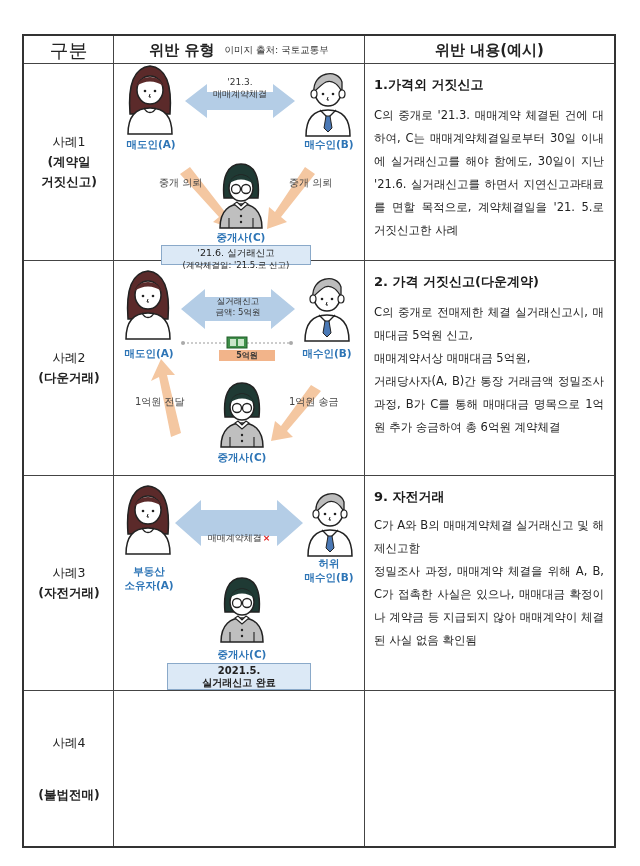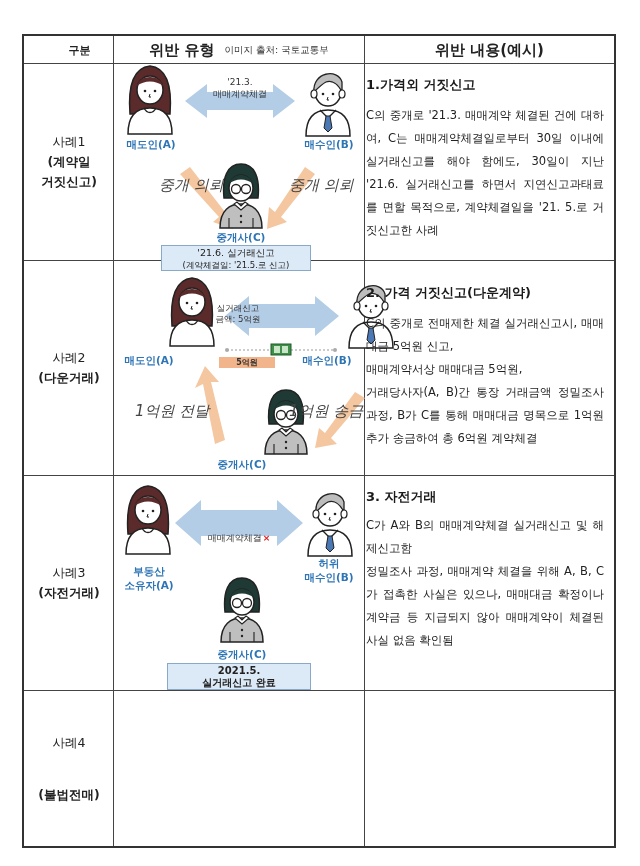--- a/index.html
+++ b/index.html
@@ -80,7 +80,7 @@
   <div class="vline" style="left:89px;"></div>
   <div class="vline" style="left:340px;"></div>
 
-  <div class="hdr" style="left:11px;width:89px;font-weight:bold;font-size:11px;">구분</div>
+  <div class="hdr" style="left:0;width:89px;font-weight:normal;font-size:19px;">구분</div>
   <div class="hdr" style="left:341px;width:249px;">위반 내용(예시)</div>
   <div class="hdr" style="left:90px;width:250px;">
     <span>위반 유형</span>

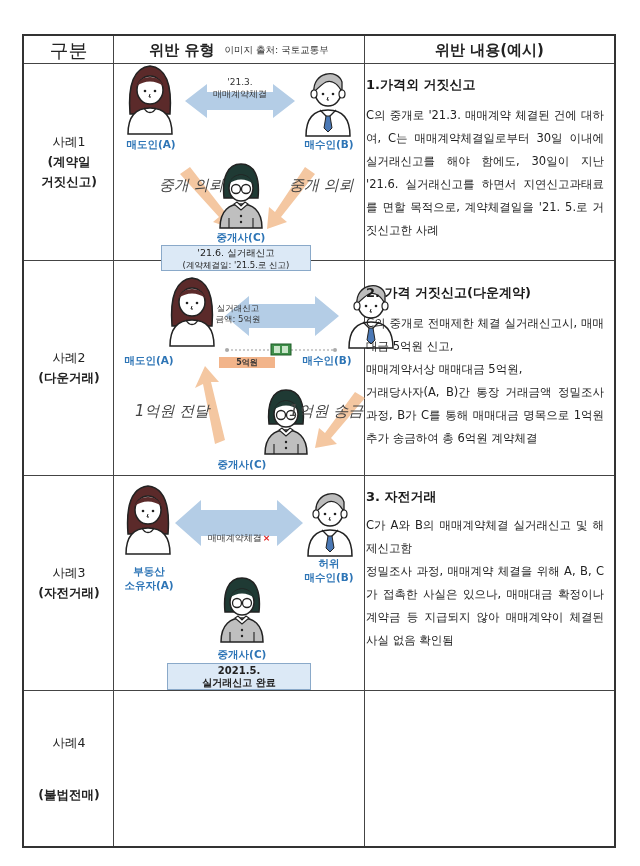--- a/index.html
+++ b/index.html
@@ -15,7 +15,7 @@
   .case { position: absolute; left: 0; width: 90px; display: flex; flex-direction: column;
           align-items: center; justify-content: center; text-align: center; font-size: 12.5px; line-height: 20px; }
   .case b { font-weight: bold; }
-  .desc { position: absolute; left: 342px; width: 246px; padding: 0 8px 0 0; box-sizing: border-box; }
+  .desc { position: absolute; left: 342px; width: 246px; padding: 0 8px 0 8px; box-sizing: border-box; }
   .desc .ttl { font-size: 13px; font-weight: bold; margin-top: 12px; margin-bottom: 10px; color: #1a1a1a; }
   .desc .body { font-size: 11.5px; line-height: 23px; text-align: justify; color: #222; }
   .desc .body p { margin: 0; }

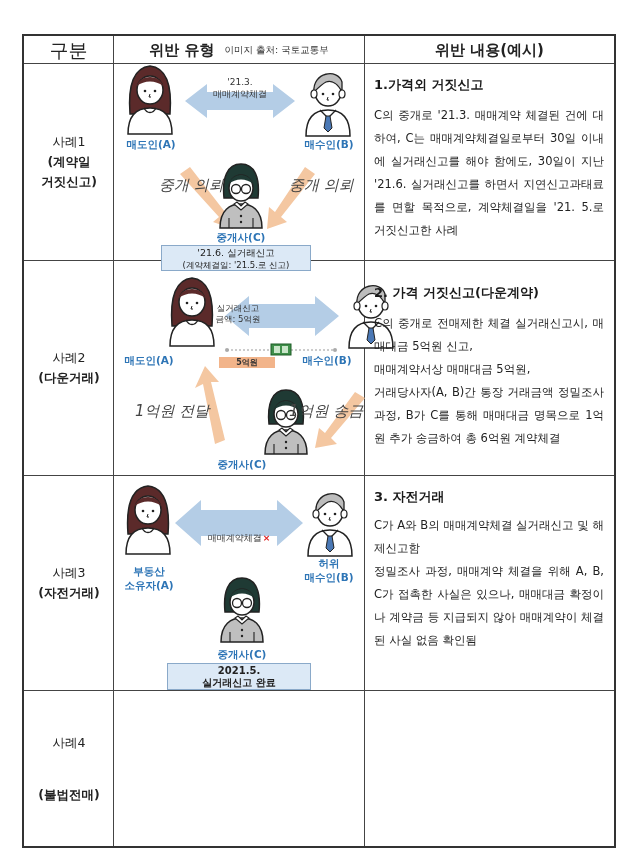--- a/index.html
+++ b/index.html
@@ -21,7 +21,7 @@
   .desc .body p { margin: 0; }
   .ill { position: absolute; left: 91px; width: 250px; }
   .lbl { position: absolute; font-size: 10.5px; font-weight: bold; color: #2e75b6; text-align: center; white-space: nowrap; }
-  .gtxt { position: absolute; font-size: 15px; color: #444; white-space: nowrap; font-style: italic; }
+  .gtxt { position: absolute; font-size: 10px; color: #444; white-space: nowrap; }
   .box { position: absolute; background: #dce9f6; border: 1px solid #8aa9c9; text-align: center;
          font-size: 9.5px; color: #222; line-height: 12px; box-sizing: border-box; }
   .arrowtxt { position: absolute; font-size: 9px; color: #333; text-align: center; line-height: 12px; }

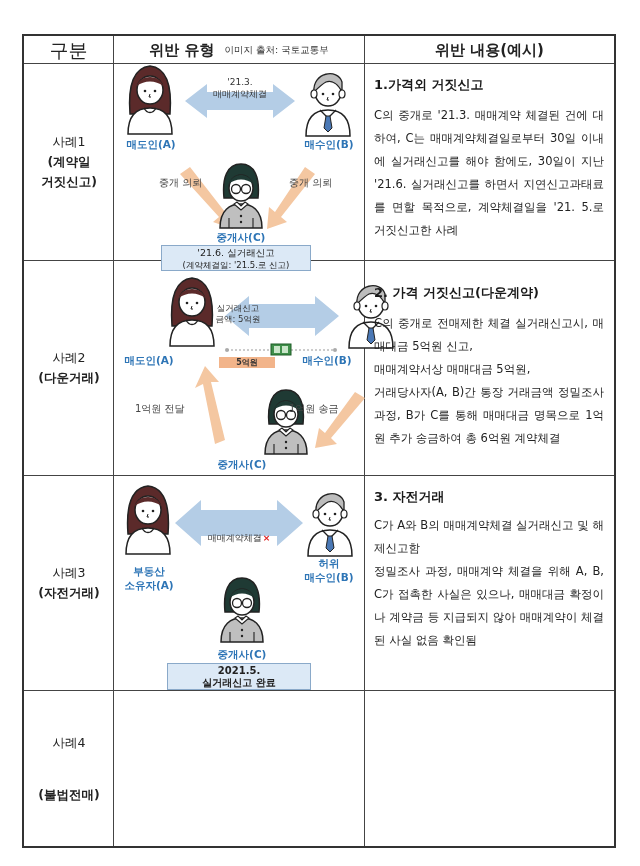--- a/index.html
+++ b/index.html
@@ -112,7 +112,7 @@
     <div class="gtxt" style="left:44px;top:112px;">중개 의뢰</div>
     <div class="gtxt" style="left:174px;top:112px;">중개 의뢰</div>
     <div class="lbl" style="left:96px;top:167px;width:60px;">중개사(C)</div>
-    <div class="box" style="left:46px;top:181px;width:150px;height:26px;padding-top:1px;">
+    <div class="box" style="left:46px;top:181px;width:150px;height:20px;padding-top:1px;">
       <div>'21.6. 실거래신고</div>
       <div style="font-size:8.5px;">(계약체결일: '21.5.로 신고)</div>
     </div>

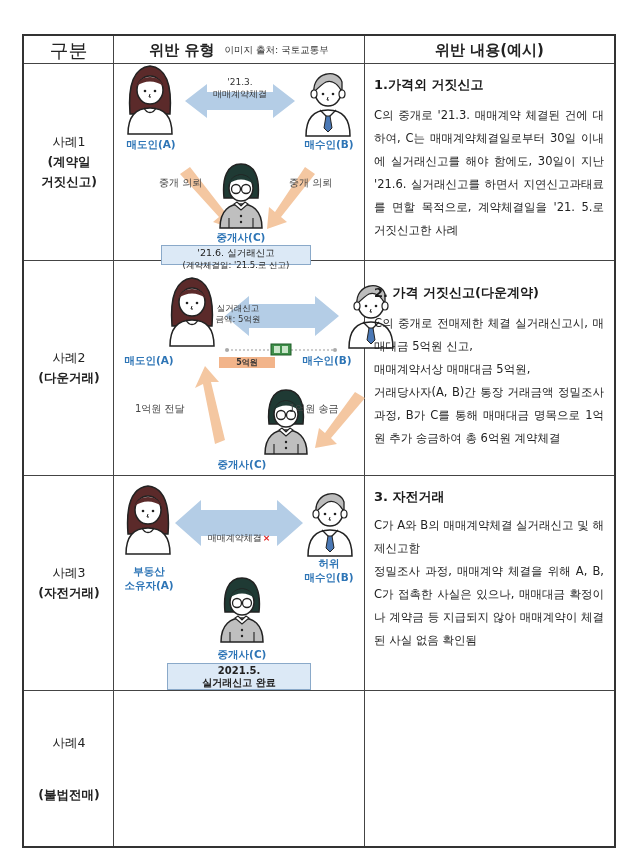--- a/index.html
+++ b/index.html
@@ -156,7 +156,7 @@
     <div class="gtxt" style="left:174px;top:134px;">1억원 송금</div>
     <div class="lbl" style="left:97px;top:190px;width:60px;">중개사(C)</div>
   </div>
-  <div class="desc" style="top:236px;">
+  <div class="desc" style="top:225px;">
     <div class="ttl">2. 가격 거짓신고(다운계약)</div>
     <div class="body">
       <p>C의 중개로 전매제한 체결 실거래신고시, 매매대금 5억원 신고,</p>

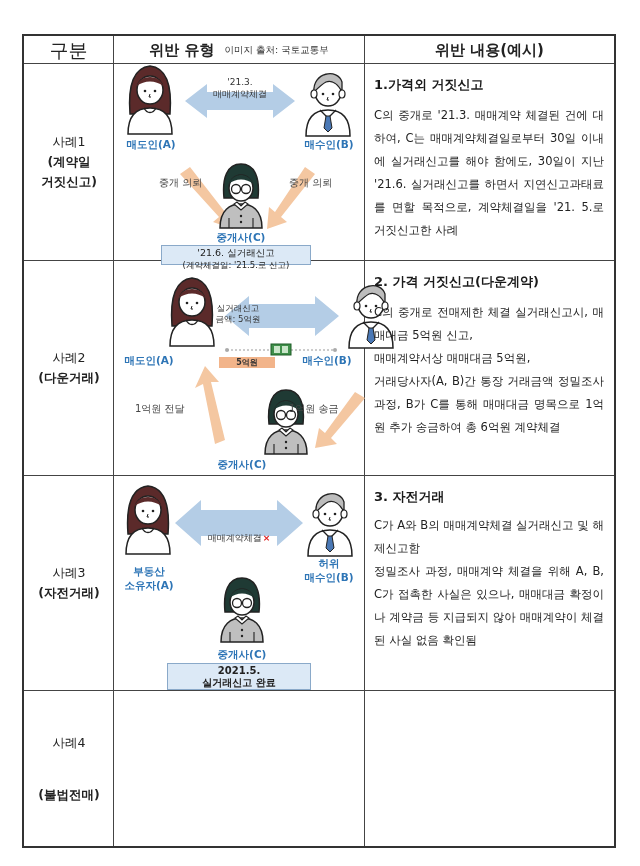--- a/index.html
+++ b/index.html
@@ -128,7 +128,7 @@
     <span>사례2</span>
     <b>(다운거래)</b>
   </div>
-  <div class="ill" style="top:232px;height:214px;padding-left:44px;">
+  <div class="ill" style="top:225px;height:214px;">
     <svg width="250" height="214">
       <path d="M66,48 L90,28 L90,36 L156,36 L156,28 L180,48 L156,68 L156,60 L90,60 L90,68 Z" fill="#b4cde6"></path>
 

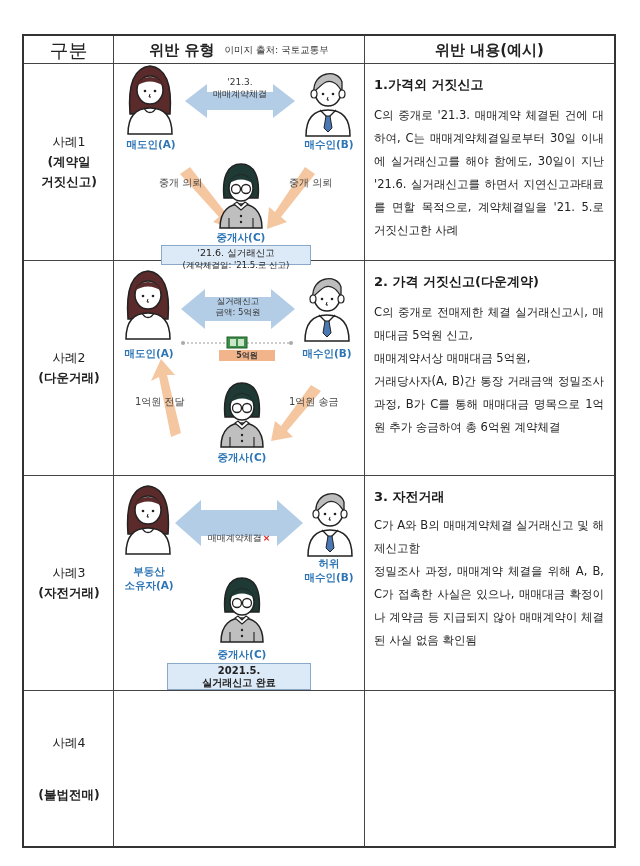--- a/index.html
+++ b/index.html
@@ -194,7 +194,7 @@
     </div>
   </div>
   <div class="desc" style="top:440px;">
-    <div class="ttl" style="margin-bottom:8px;">3. 자전거래</div>
+    <div class="ttl" style="margin-bottom:8px;">9. 자전거래</div>
     <div class="body">
       <p>C가 A와 B의 매매계약체결 실거래신고 및 해제신고함</p>
       <p>정밀조사 과정, 매매계약 체결을 위해 A, B, C가 접촉한 사실은 있으나, 매매대금 확정이나 계약금 등 지급되지 않아 매매계약이 체결된 사실 없음 확인됨</p>

